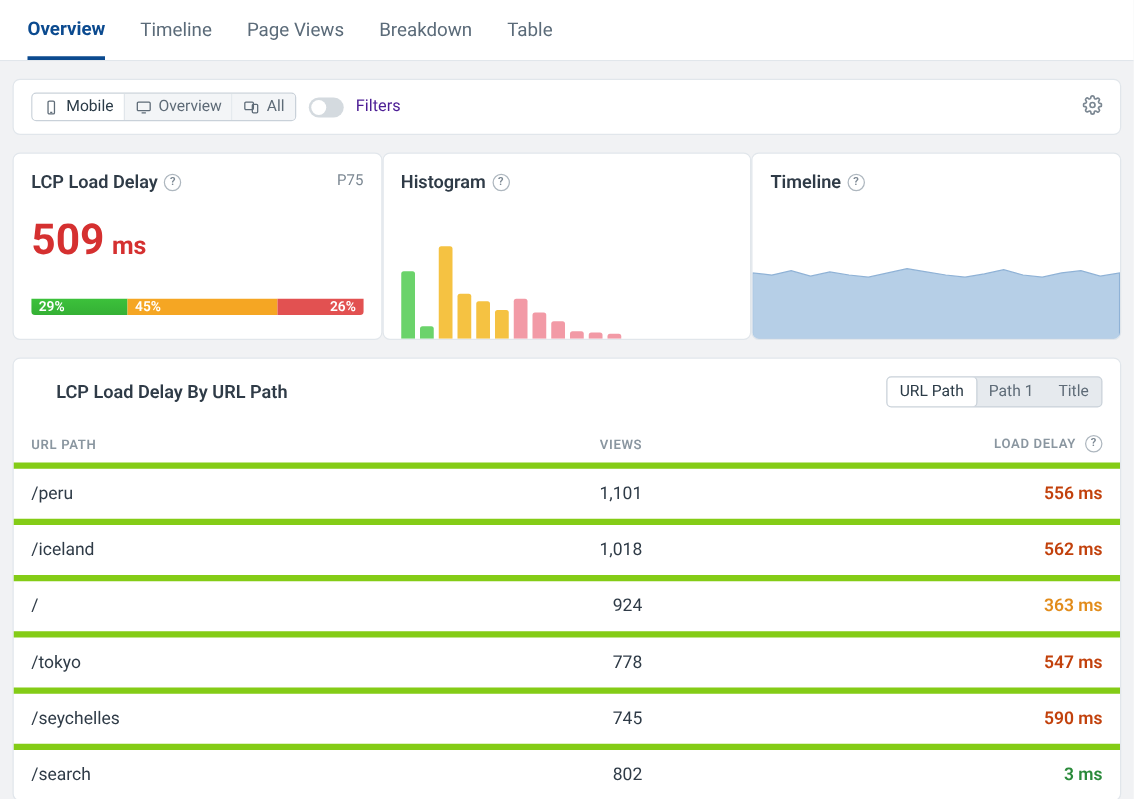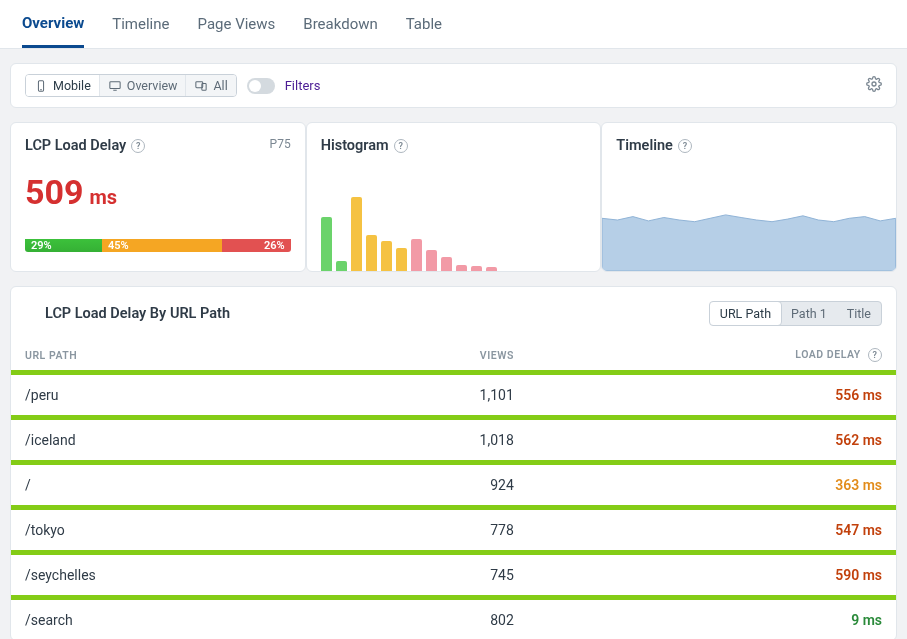--- a/index.html
+++ b/index.html
@@ -289,7 +289,7 @@
           <tr>
             <td>/search</td>
             <td class="right">802</td>
-            <td class="right delay green">9 ms</td>
+            <td class="right delay green">3 ms</td>
           </tr>
         </tbody>
     </table>

